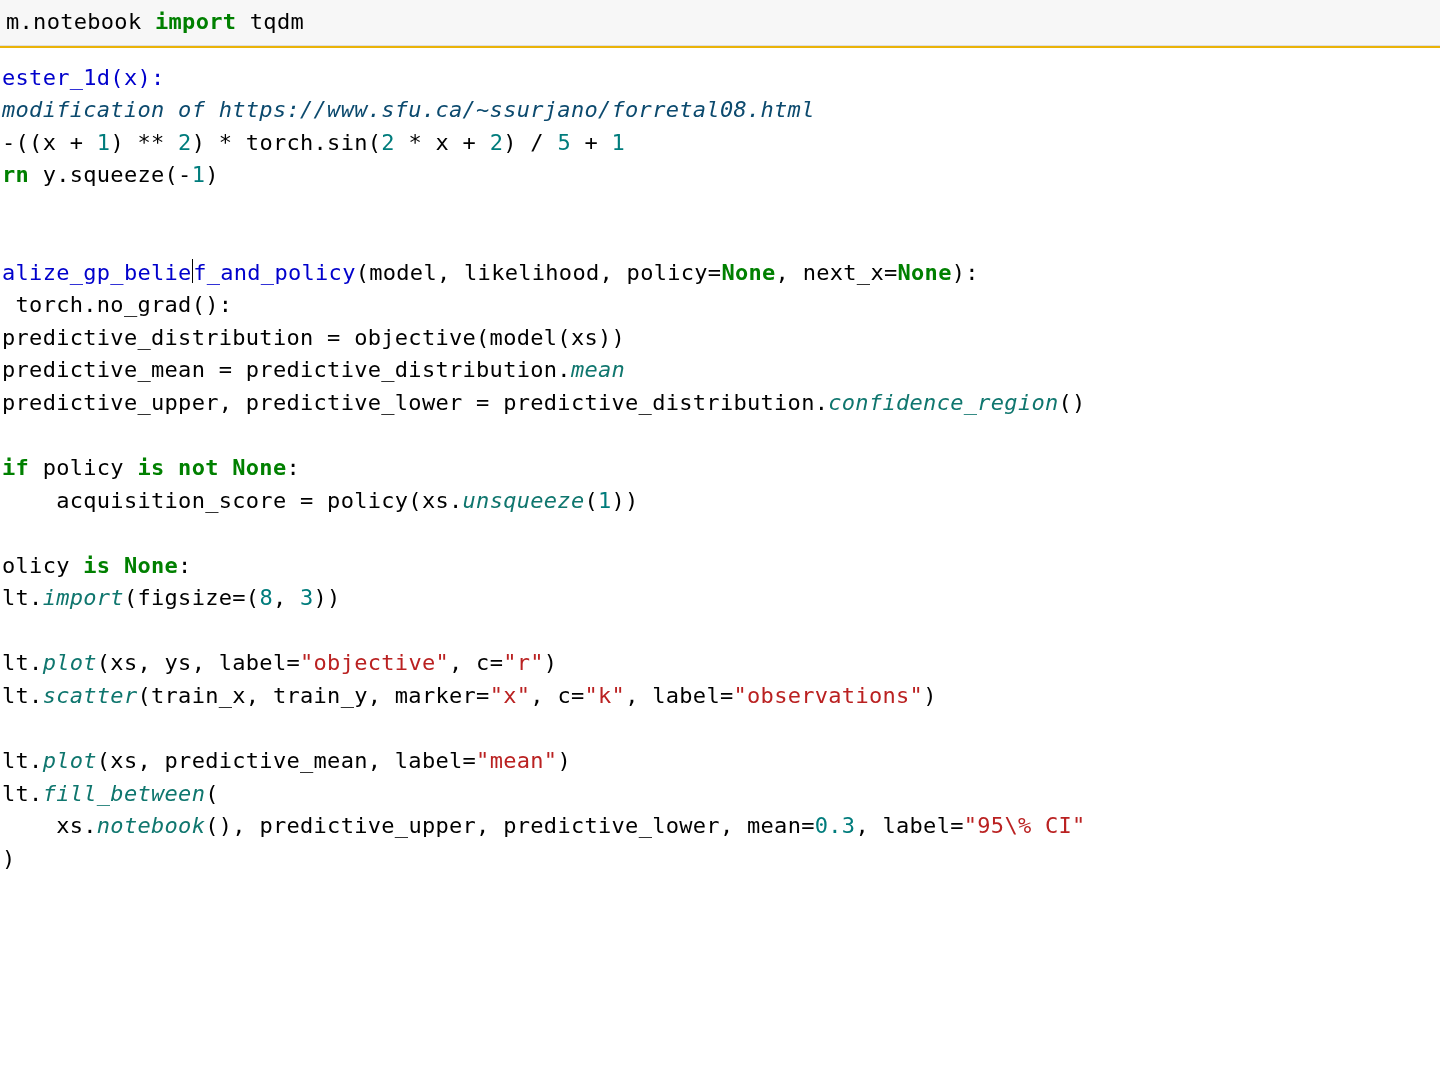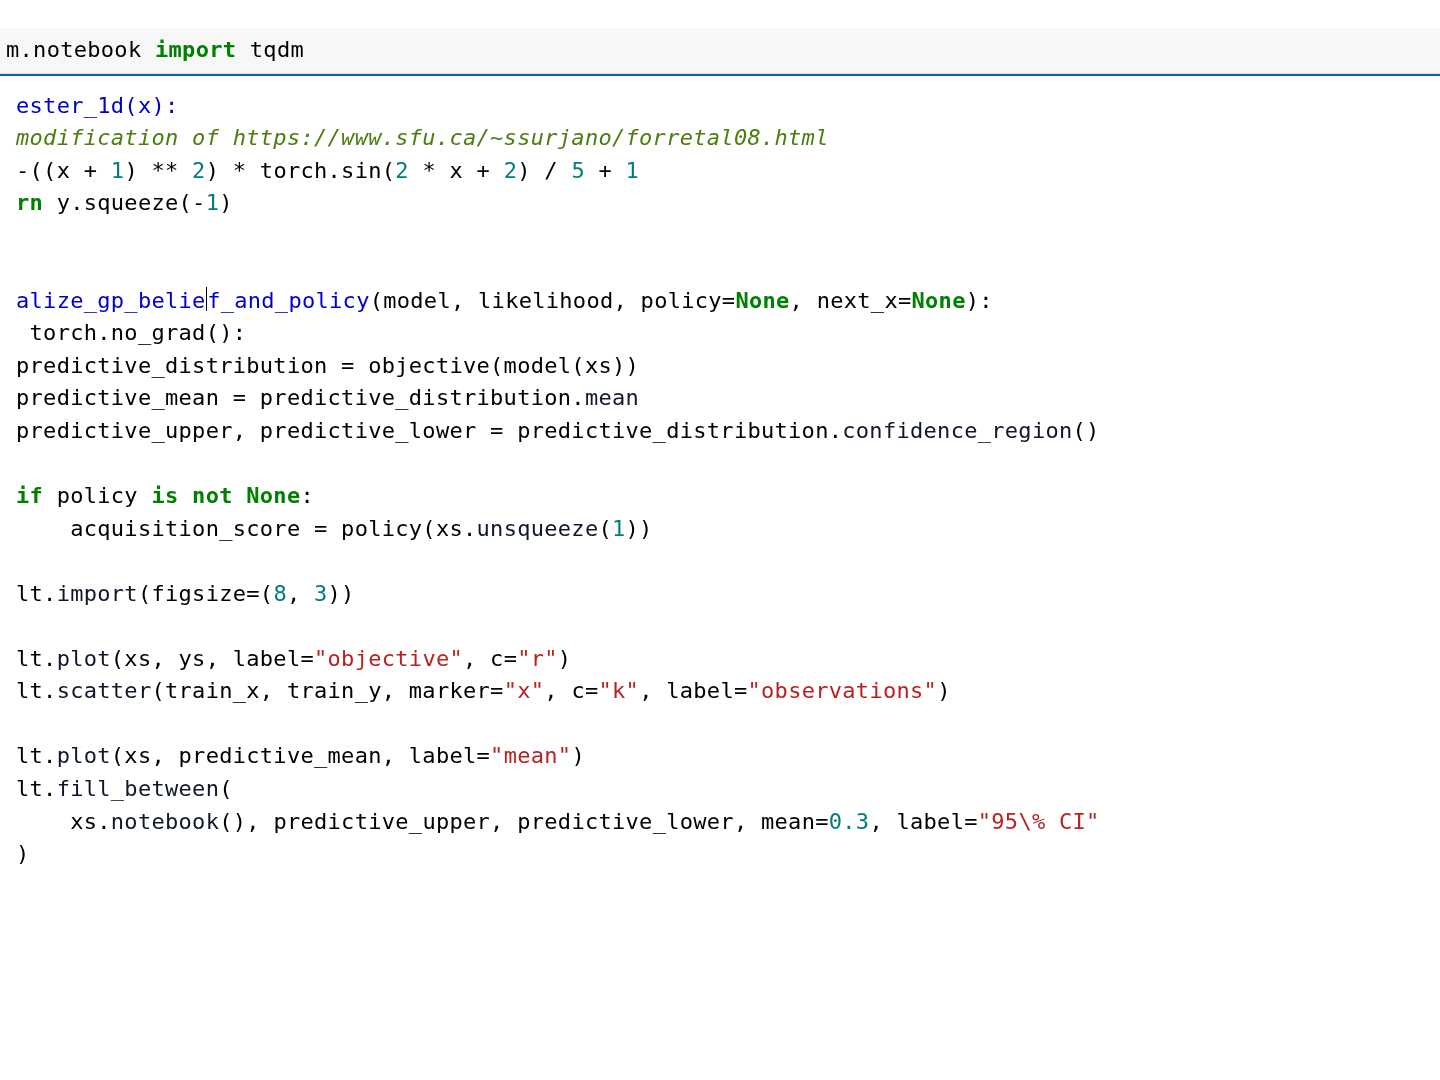--- a/index.html
+++ b/index.html
@@ -18,7 +18,6 @@
     padding: 6px 0 6px 4px;
     border-bottom: 1px solid #dfdfdf;
     letter-spacing: 0.3px;
-    margin-top: 28px;
   }
   .cell2 {
     background: #ffffff;

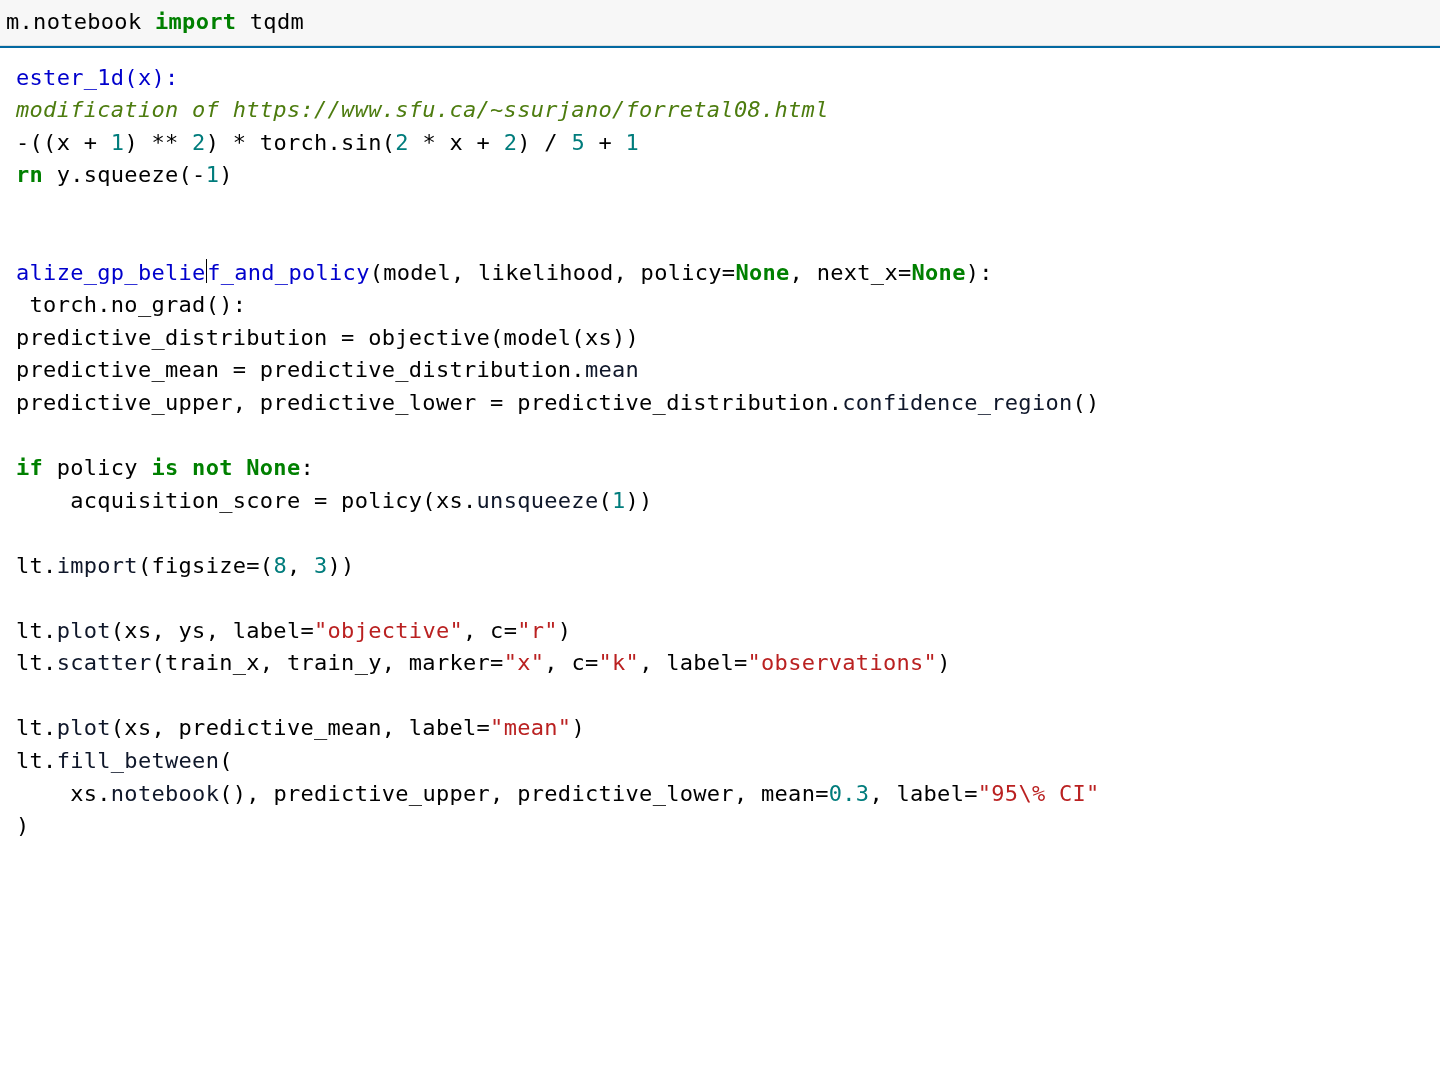--- a/index.html
+++ b/index.html
@@ -21,8 +21,8 @@
   }
   .cell2 {
     background: #ffffff;
-    border-top: 2px solid #0369a1;
-    padding: 14px 0 0 14px;
+    border-top: 2px solid #eab308;
+    padding: 14px 0 0 0;
     letter-spacing: 0.3px;
   }
   .line { white-space: pre; padding-left: 2px; }

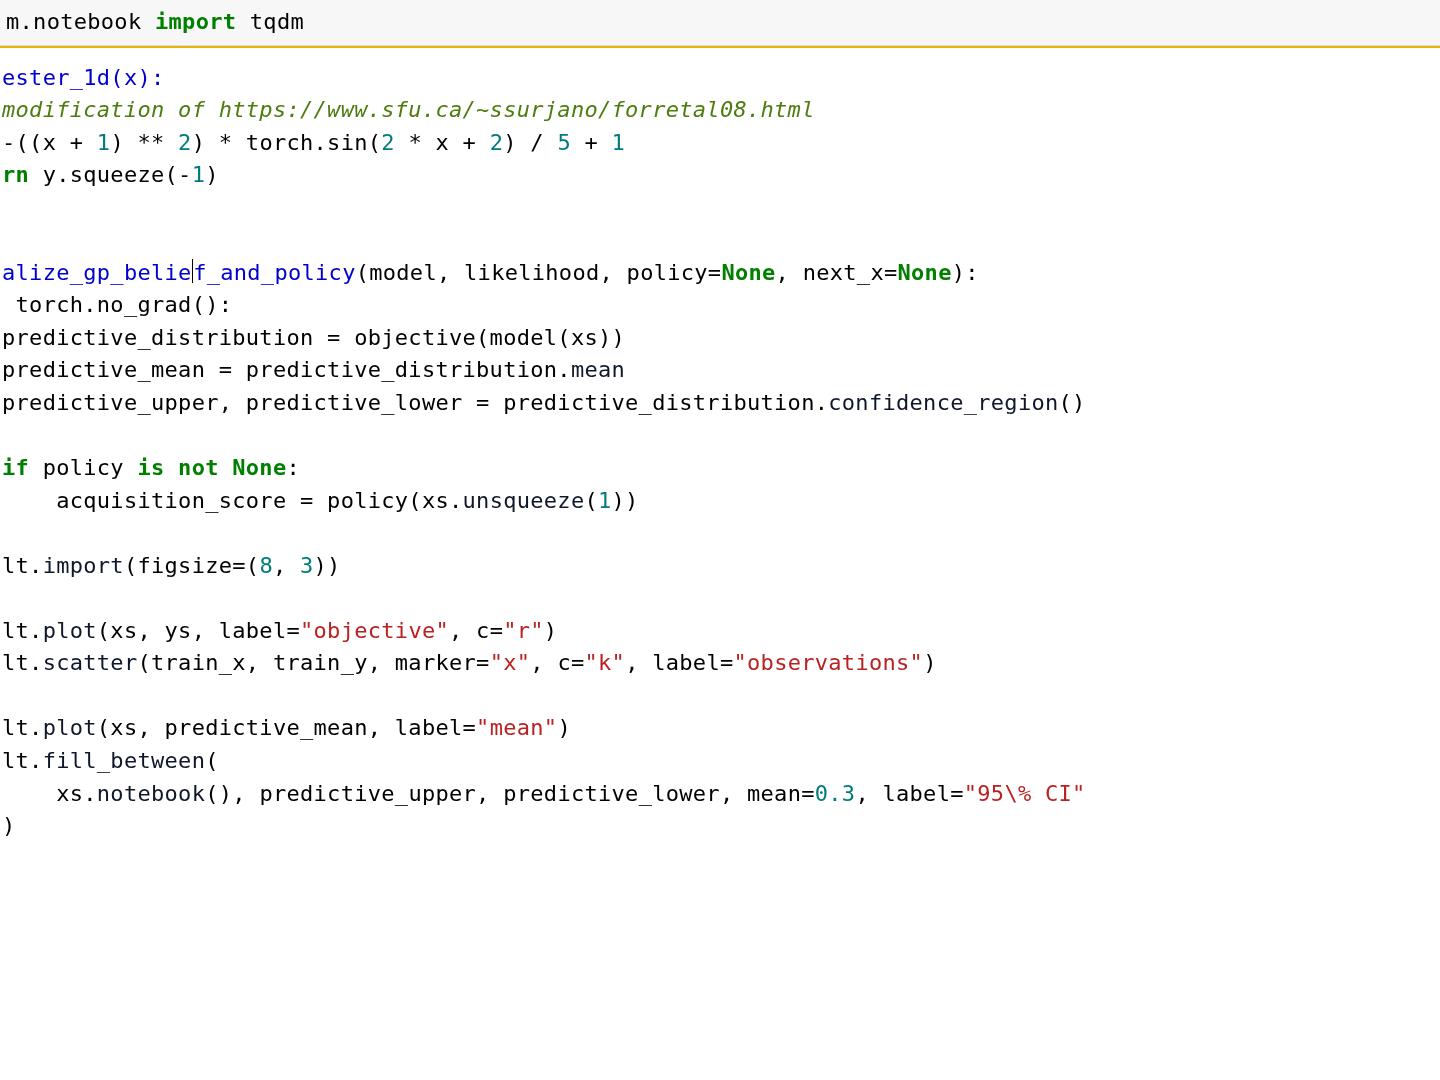--- a/index.html
+++ b/index.html
@@ -28,7 +28,7 @@
   .line { white-space: pre; padding-left: 2px; }
   .kw   { color: #008000; font-weight: bold; }
   .fn   { color: #0000cc; }
-  .cmt  { color: #4d7c0f; font-style: italic; }
+  .cmt  { color: #0c4a6e; font-style: italic; }
   .num  { color: #007c7c; }
   .str  { color: #ba2121; }
   .mth  { color: #0f172a; }

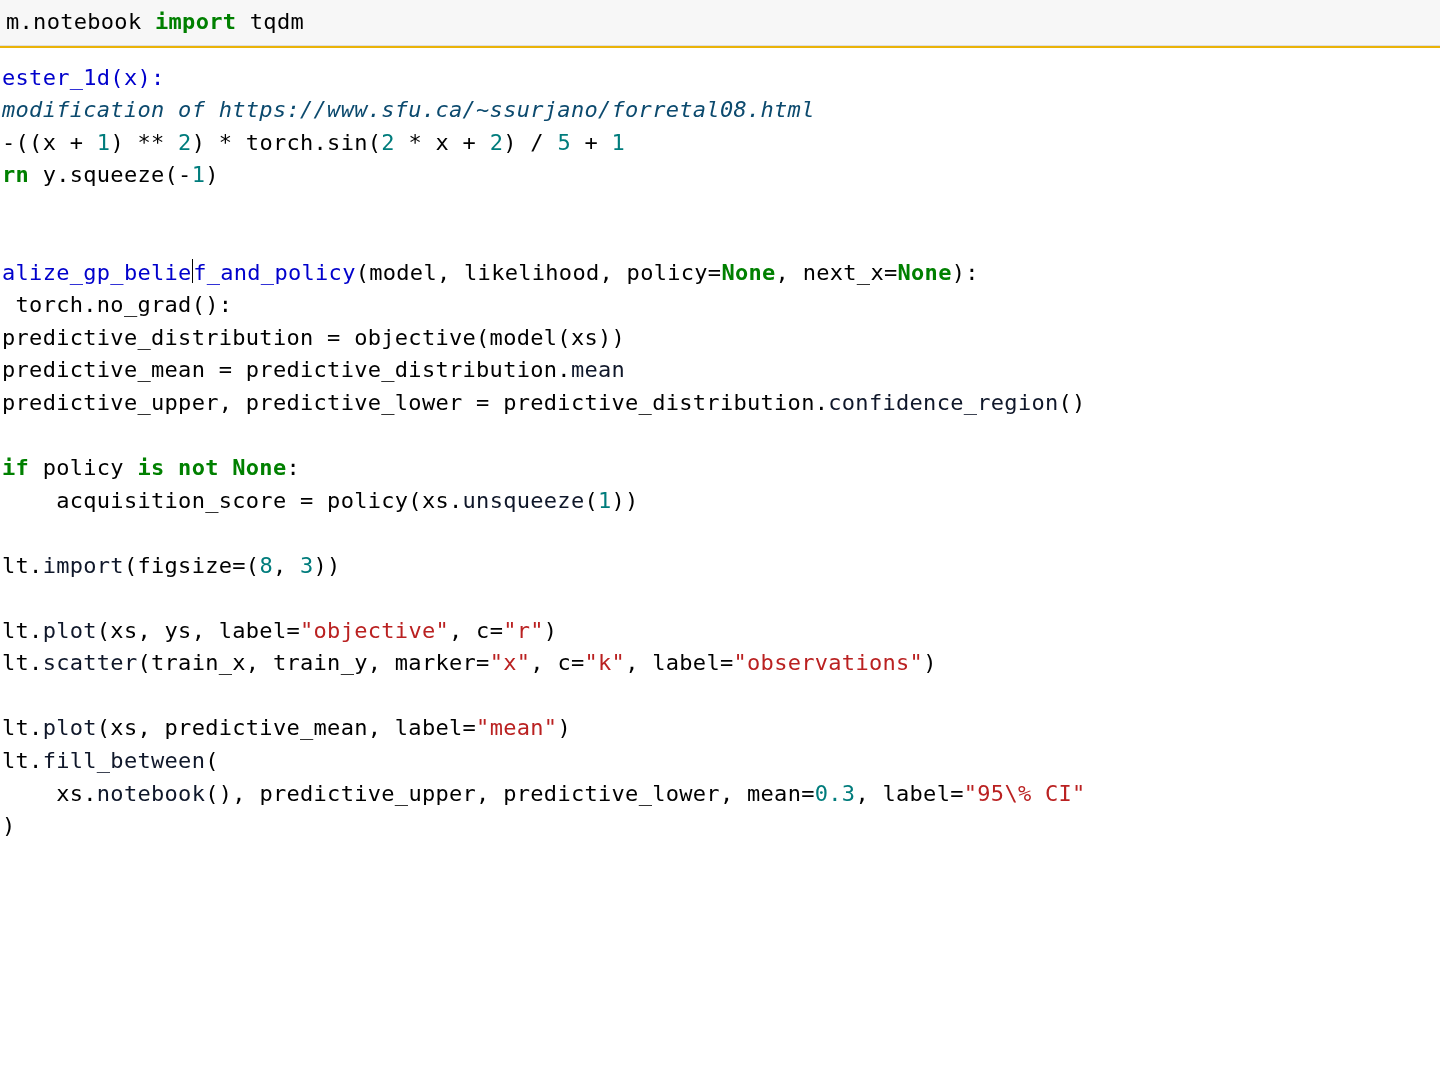--- a/index.html
+++ b/index.html
@@ -31,7 +31,7 @@
   .cmt  { color: #0c4a6e; font-style: italic; }
   .num  { color: #007c7c; }
   .str  { color: #ba2121; }
-  .mth  { color: #0f172a; }
+  .mth  { color: #0f766e; font-style: italic; }
   .cursor {
     display: inline-block;
     width: 1.5px;

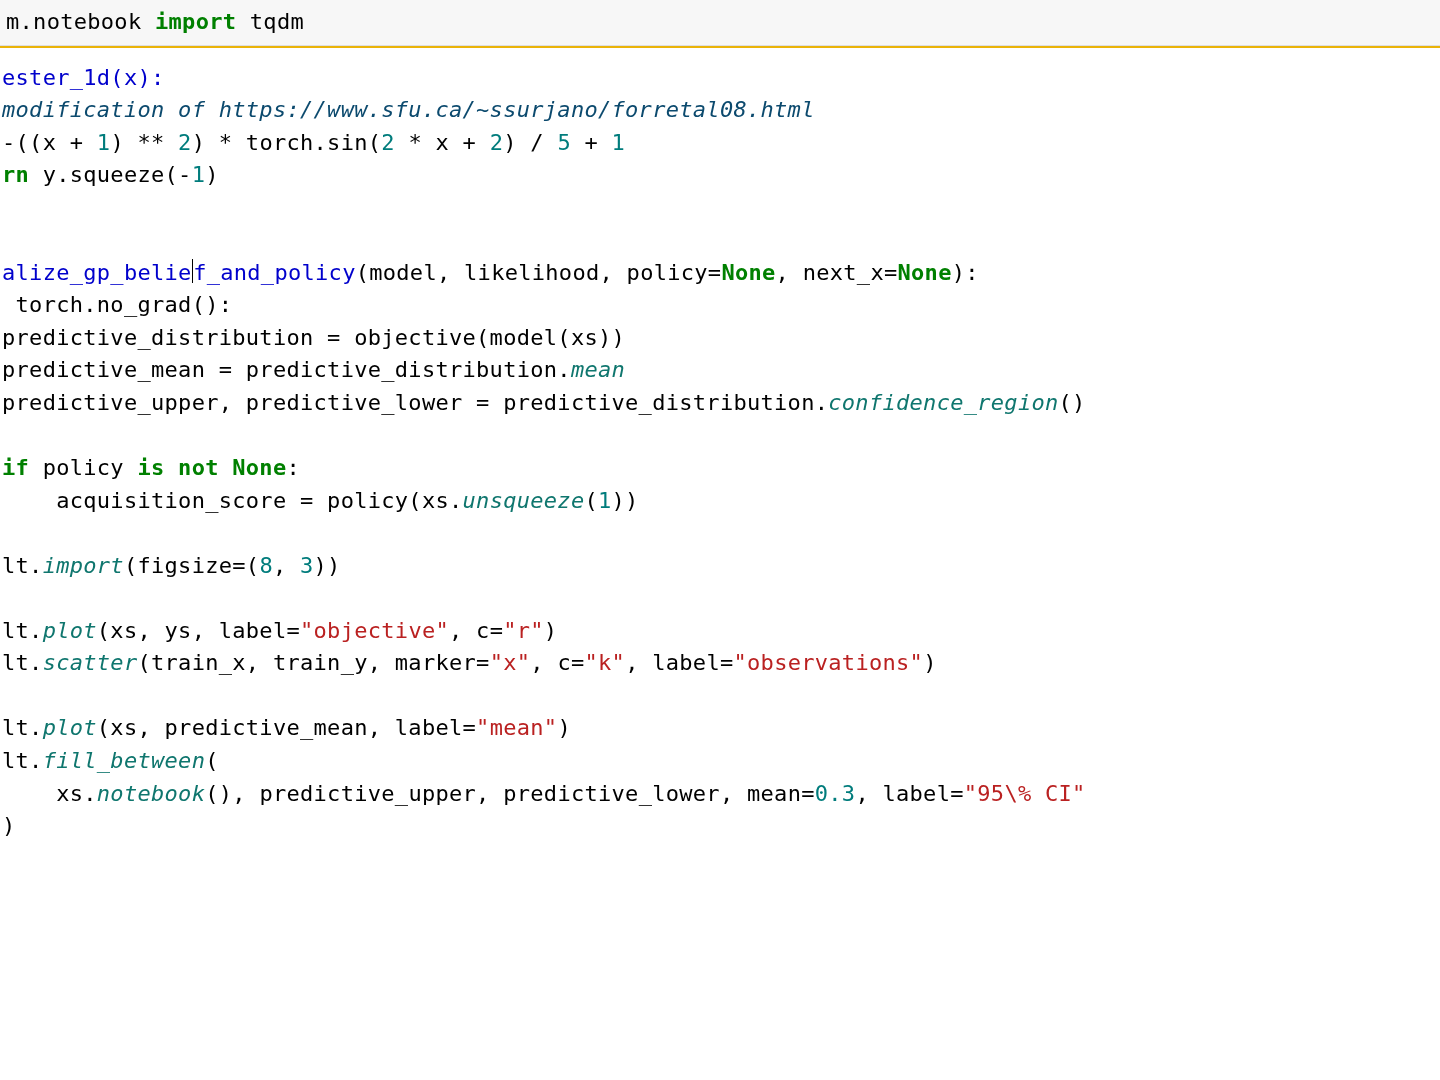--- a/index.html
+++ b/index.html
@@ -78,6 +78,7 @@
 
   <div class="line">&nbsp;</div>
 
+  <div class="line"><span>olicy </span><span class="kw">is None</span><span>:</span></div>
 
   <div class="line"><span>lt.</span><span class="mth">import</span><span>(figsize=(</span><span class="num">8</span><span>, </span><span class="num">3</span><span>))</span></div>
 

